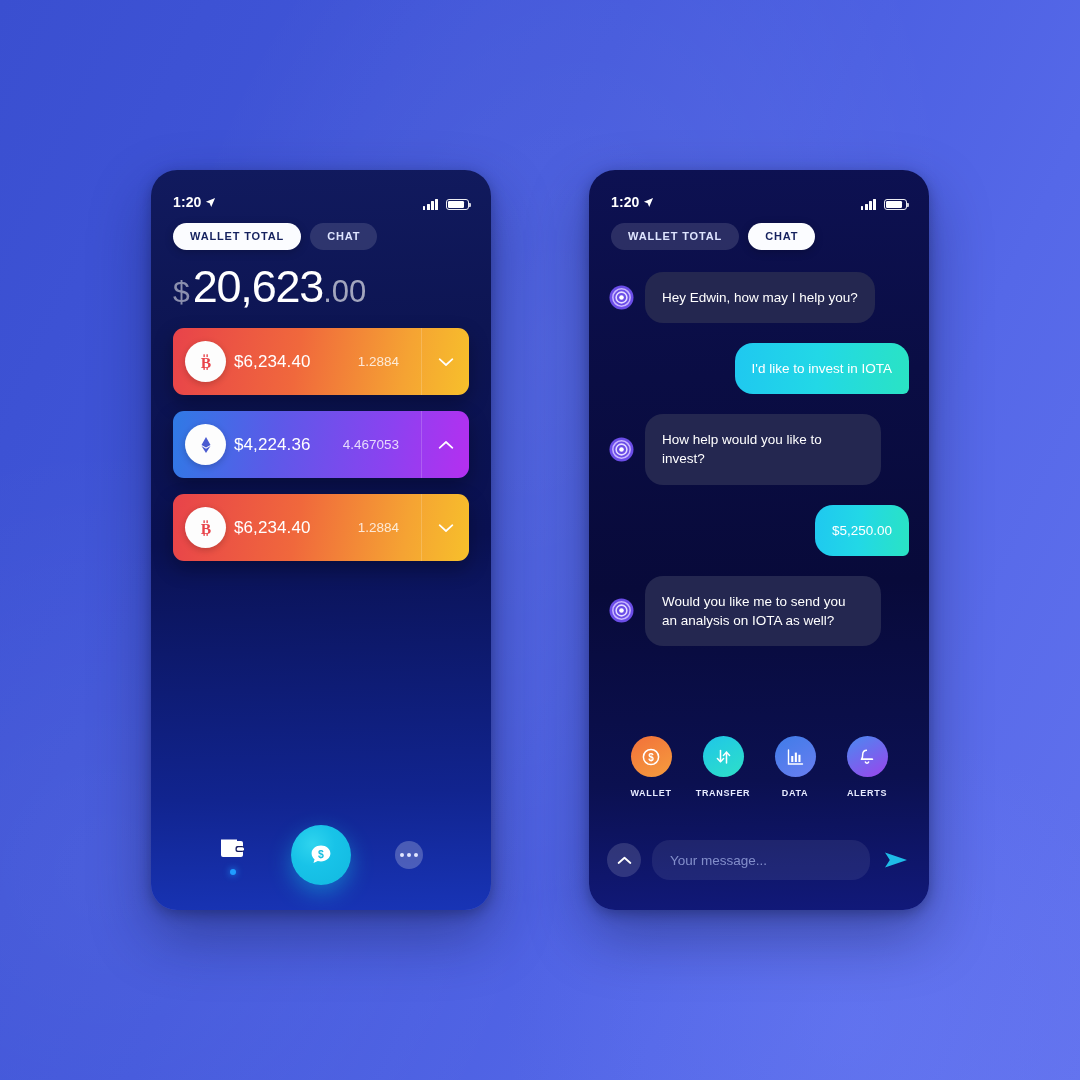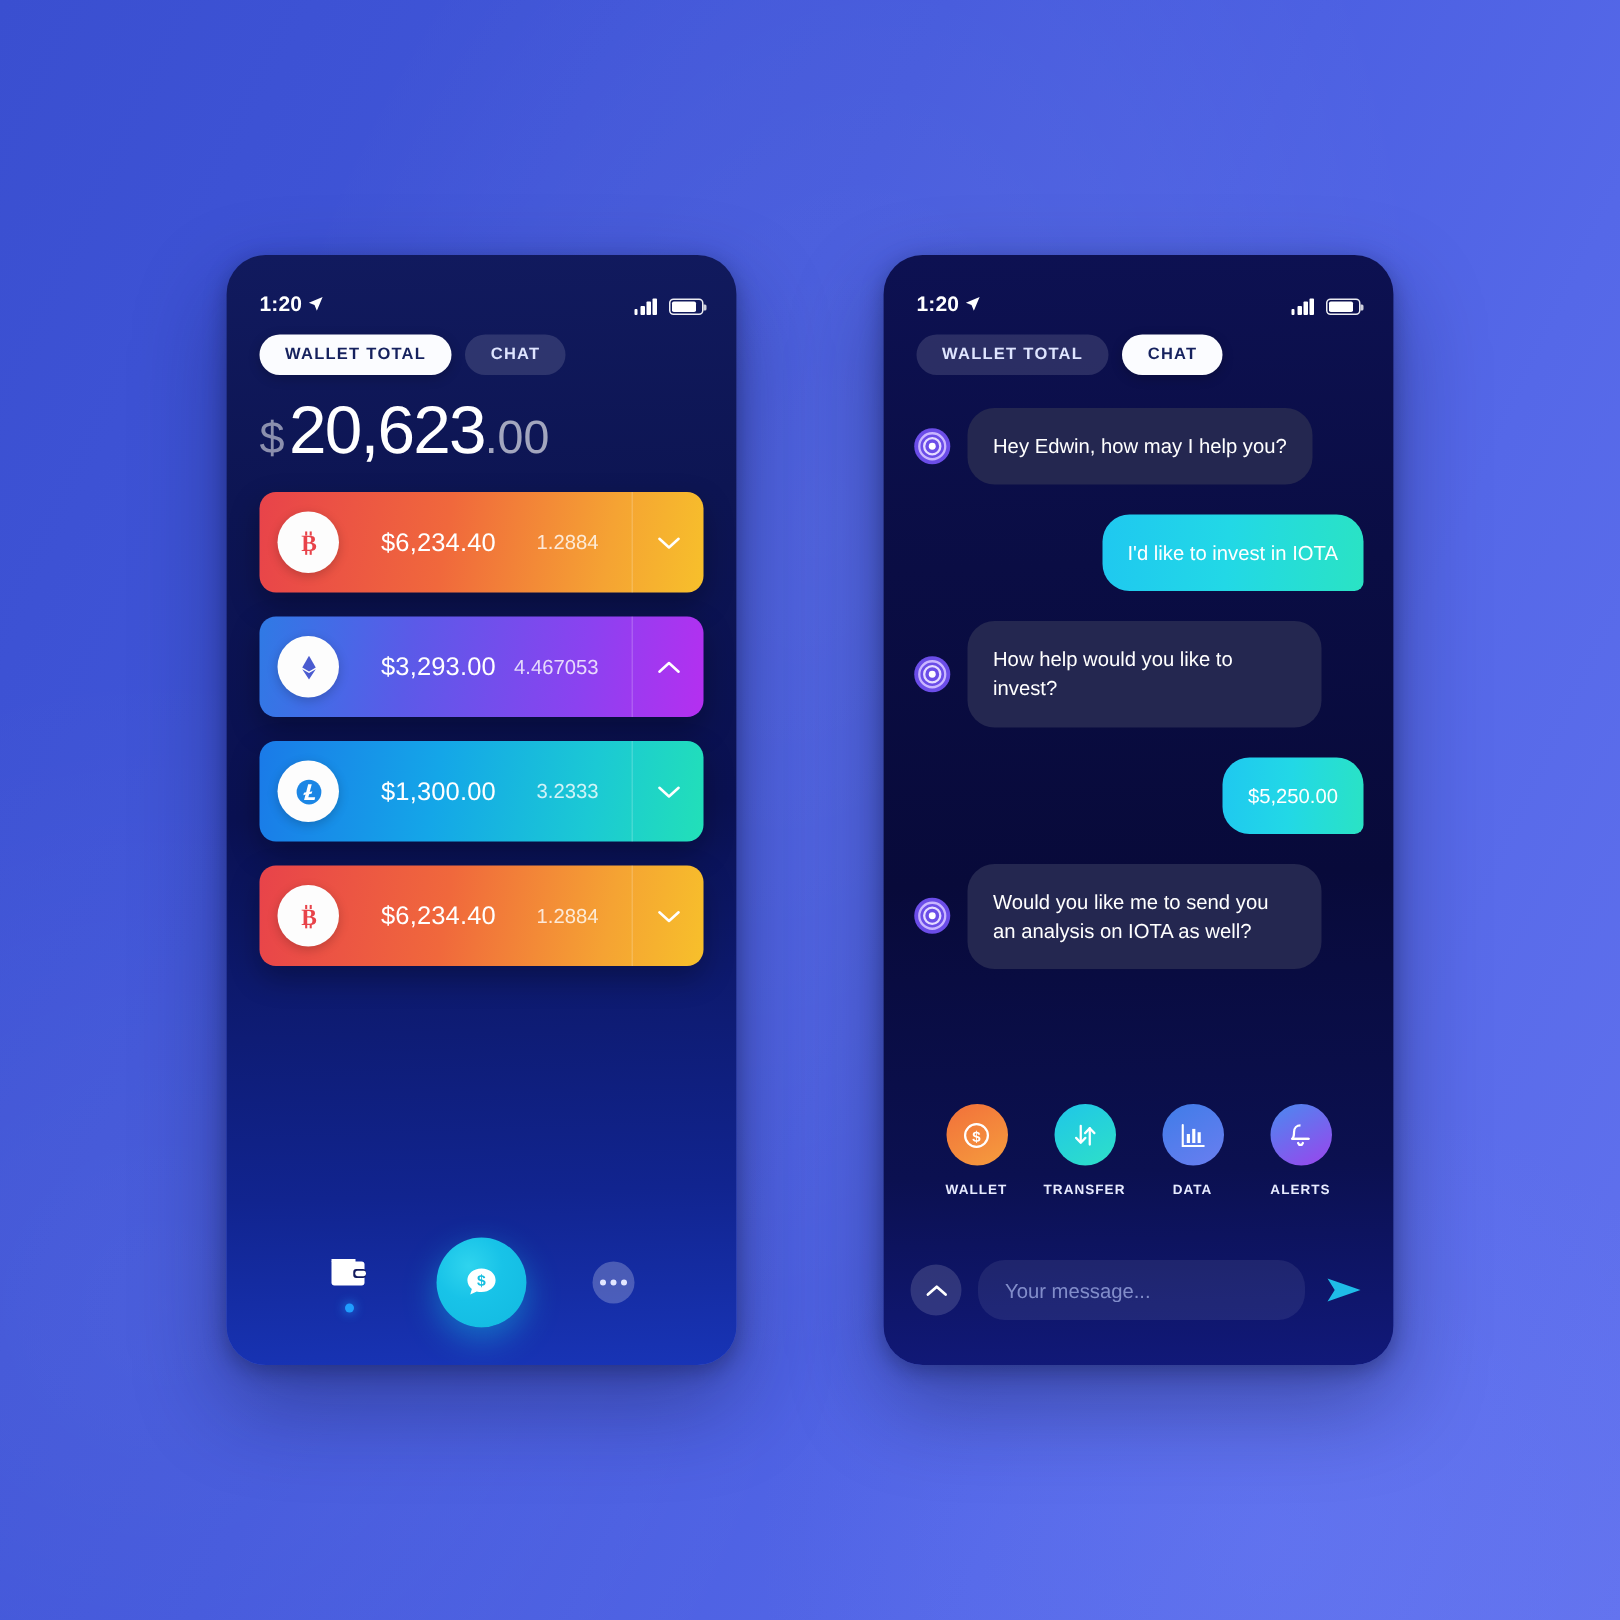--- a/index.html
+++ b/index.html
@@ -106,7 +106,7 @@
     display: flex; align-items: center; justify-content: center;
     box-shadow: 0 2px 7px rgba(0,0,0,.2);
   }
-  .coin-amount { color: #fff; font-size: 17px; font-weight: 500; margin-left: 28px; letter-spacing: .1px; }
+  .coin-amount { color: #fff; font-size: 17px; font-weight: 500; margin-left: 8px; letter-spacing: .1px; }
   .coin-qty {
     color: rgba(255,255,255,.80); font-size: 13.5px; font-weight: 400;
     margin-left: auto; margin-right: 22px;

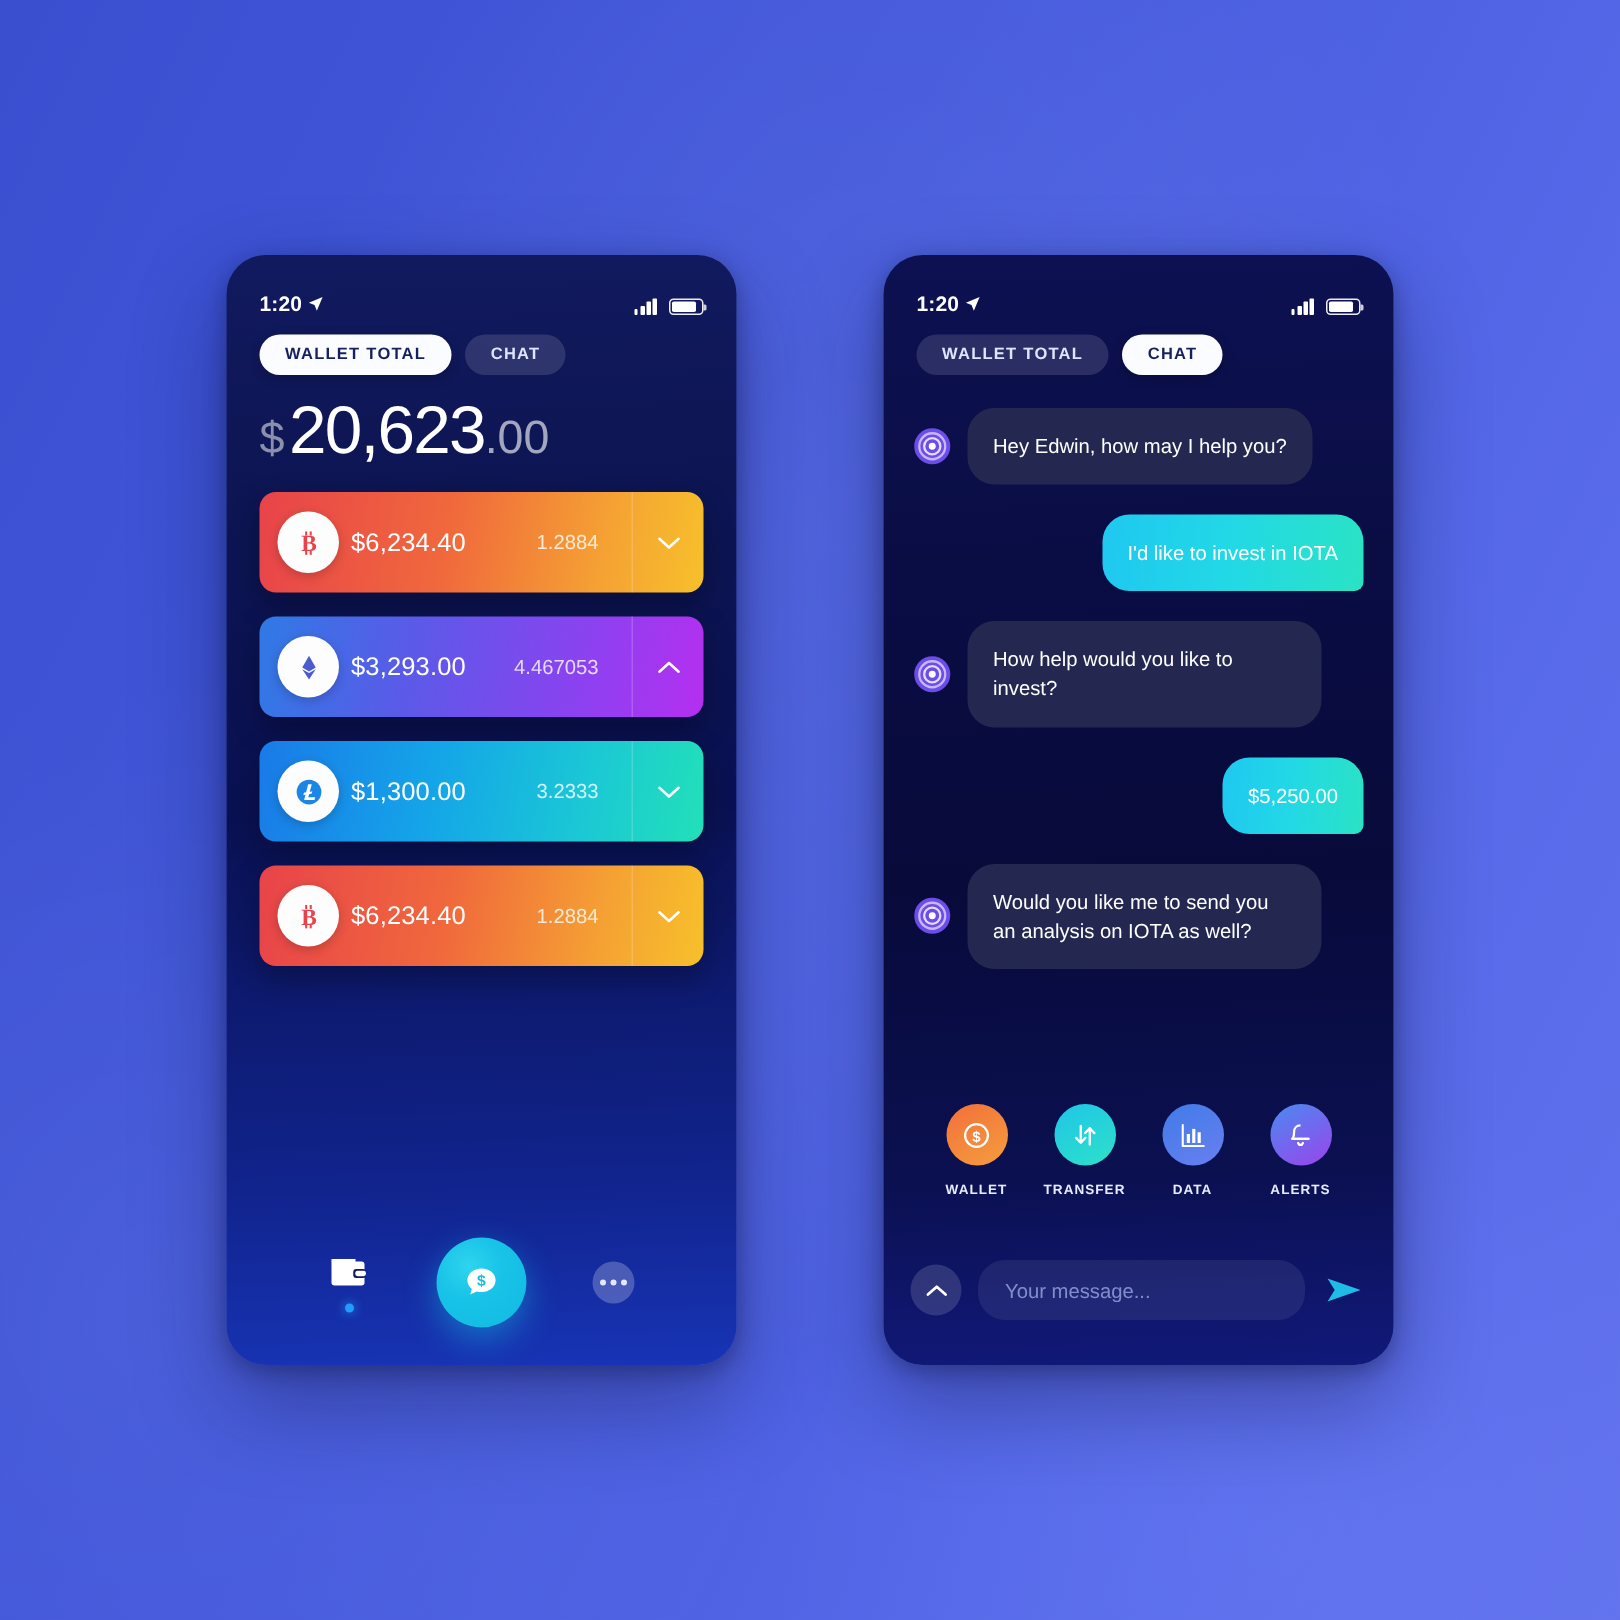--- a/index.html
+++ b/index.html
@@ -266,7 +266,7 @@
             <path d="M12 16.4 6.6 13.3 12 21.5 17.4 13.3z" fill="#4a5bd0"></path>
           </svg>
       </div>
-      <span class="coin-amount">$3,293.00</span>
+      <span class="coin-amount">$4,224.36</span>
       <span class="coin-qty">4.467053</span>
       <div class="coin-chev">
         <svg viewBox="0 0 16 10">

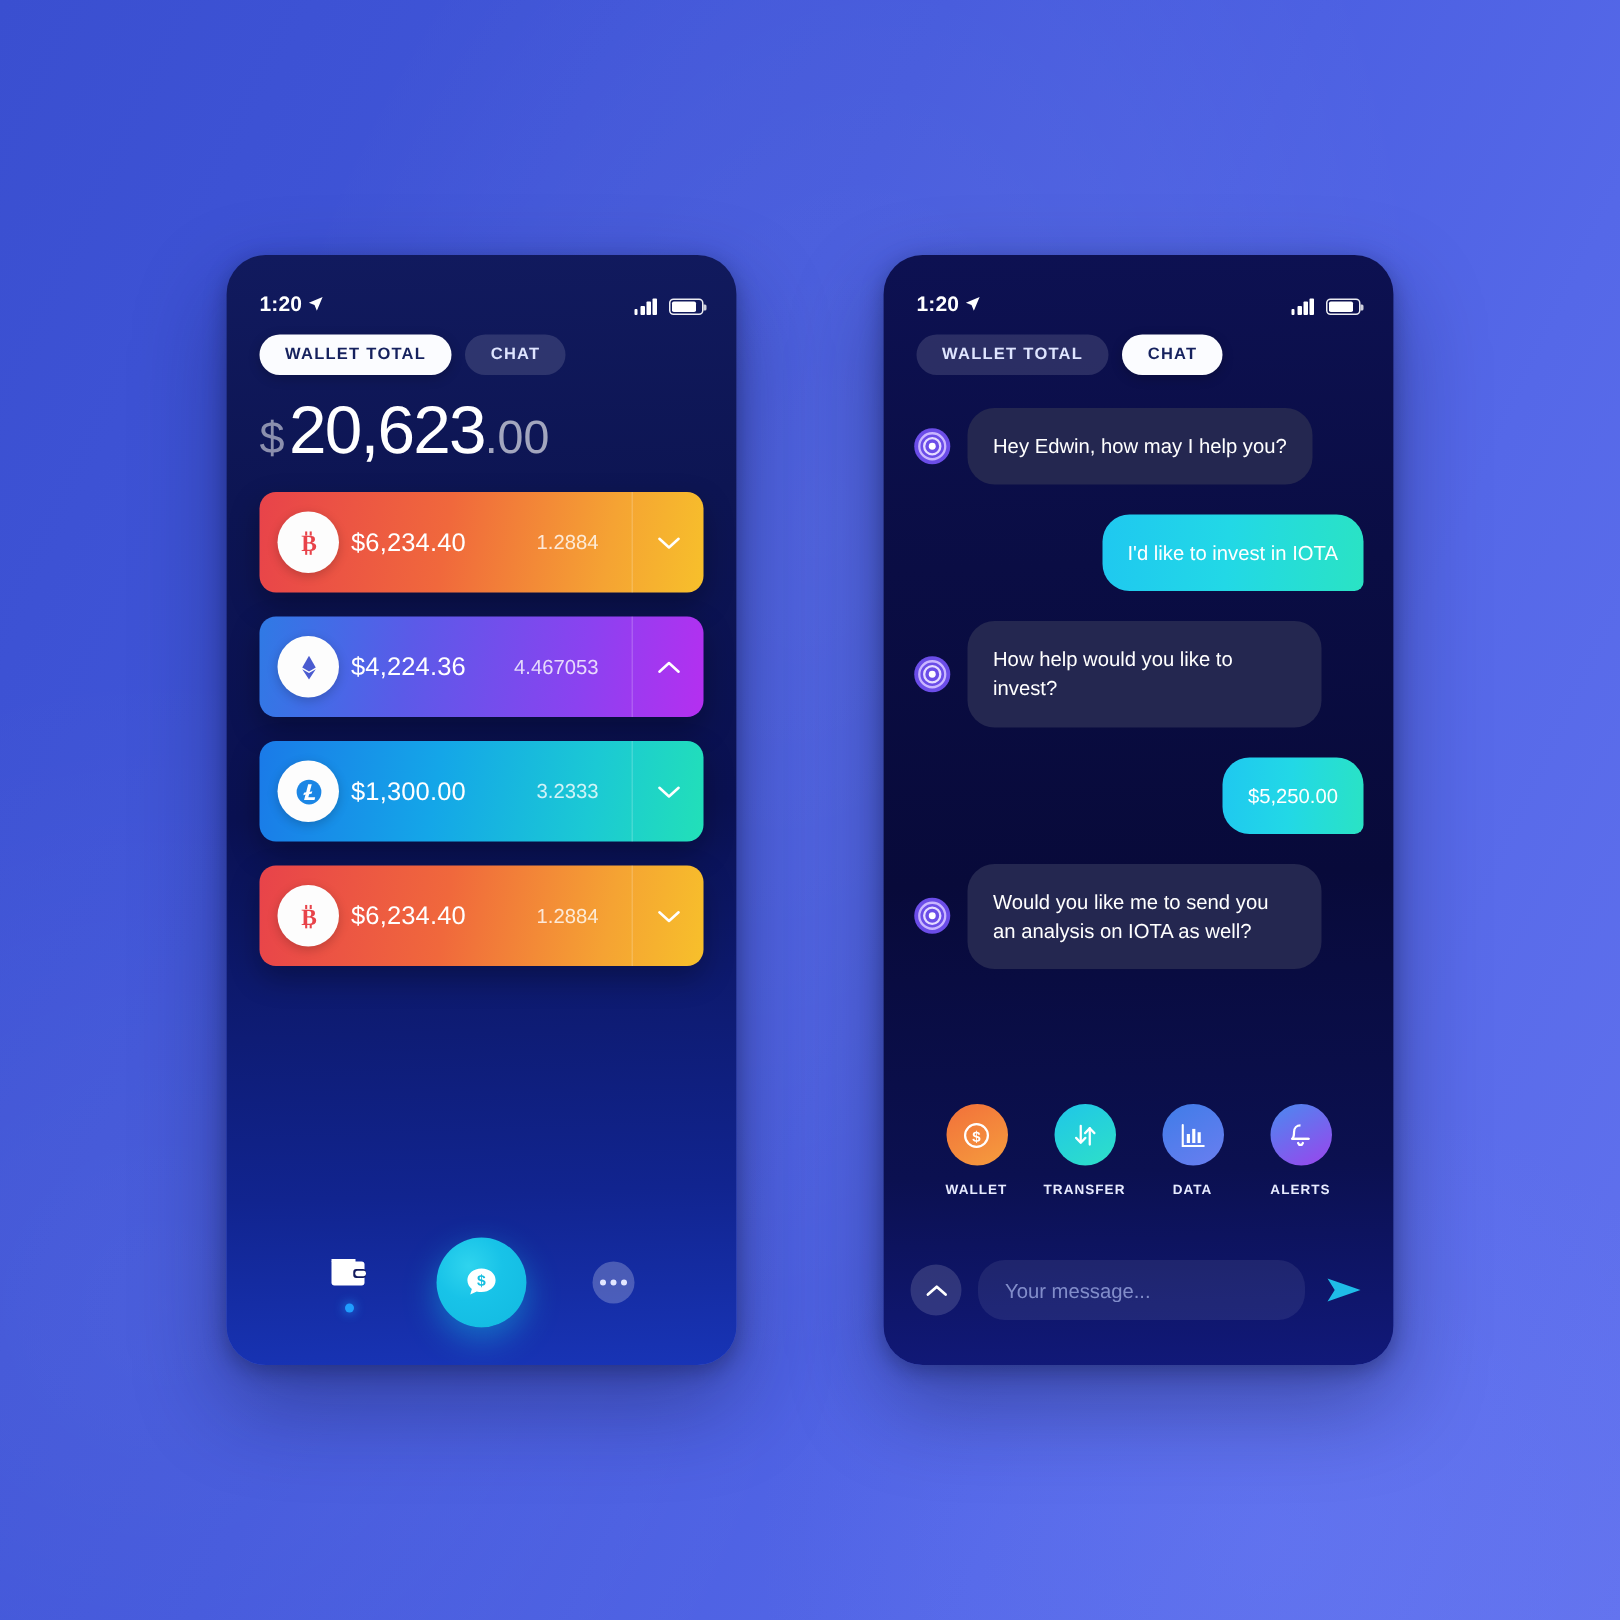--- a/index.html
+++ b/index.html
@@ -275,21 +275,6 @@
       </div>
     </div>
 
-    <div class="coin-card" style="background:linear-gradient(100deg,#1a7ae8 0%,#14a6e8 40%,#1bc9d4 74%,#22e0b8 100%)">
-      <div class="coin-badge">
-        <svg viewBox="0 0 24 24" width="22" height="22">
-            <circle cx="12" cy="12" r="9" fill="#1b86e5"></circle>
-            <path d="M11.4 6.4h2.6l-1.5 5.6 1.9-.6-.4 1.7-1.9.6-.6 2.2h5l-.5 2H8.4l1.1-4.1-1.6.5.4-1.7 1.6-.5z" fill="#fff"></path>
-          </svg>
-      </div>
-      <span class="coin-amount">$1,300.00</span>
-      <span class="coin-qty">3.2333</span>
-      <div class="coin-chev">
-        <svg viewBox="0 0 16 10">
-            <path d="M1.6 2.2 8 8 14.4 2.2" stroke="#fff" stroke-width="1.7" fill="none" stroke-linecap="round" stroke-linejoin="round"></path>
-          </svg>
-      </div>
-    </div>
 
     <div class="coin-card" style="background:linear-gradient(100deg,#e8434a 0%,#f0683c 42%,#f5a333 78%,#f7c02b 100%)">
       <div class="coin-badge">

